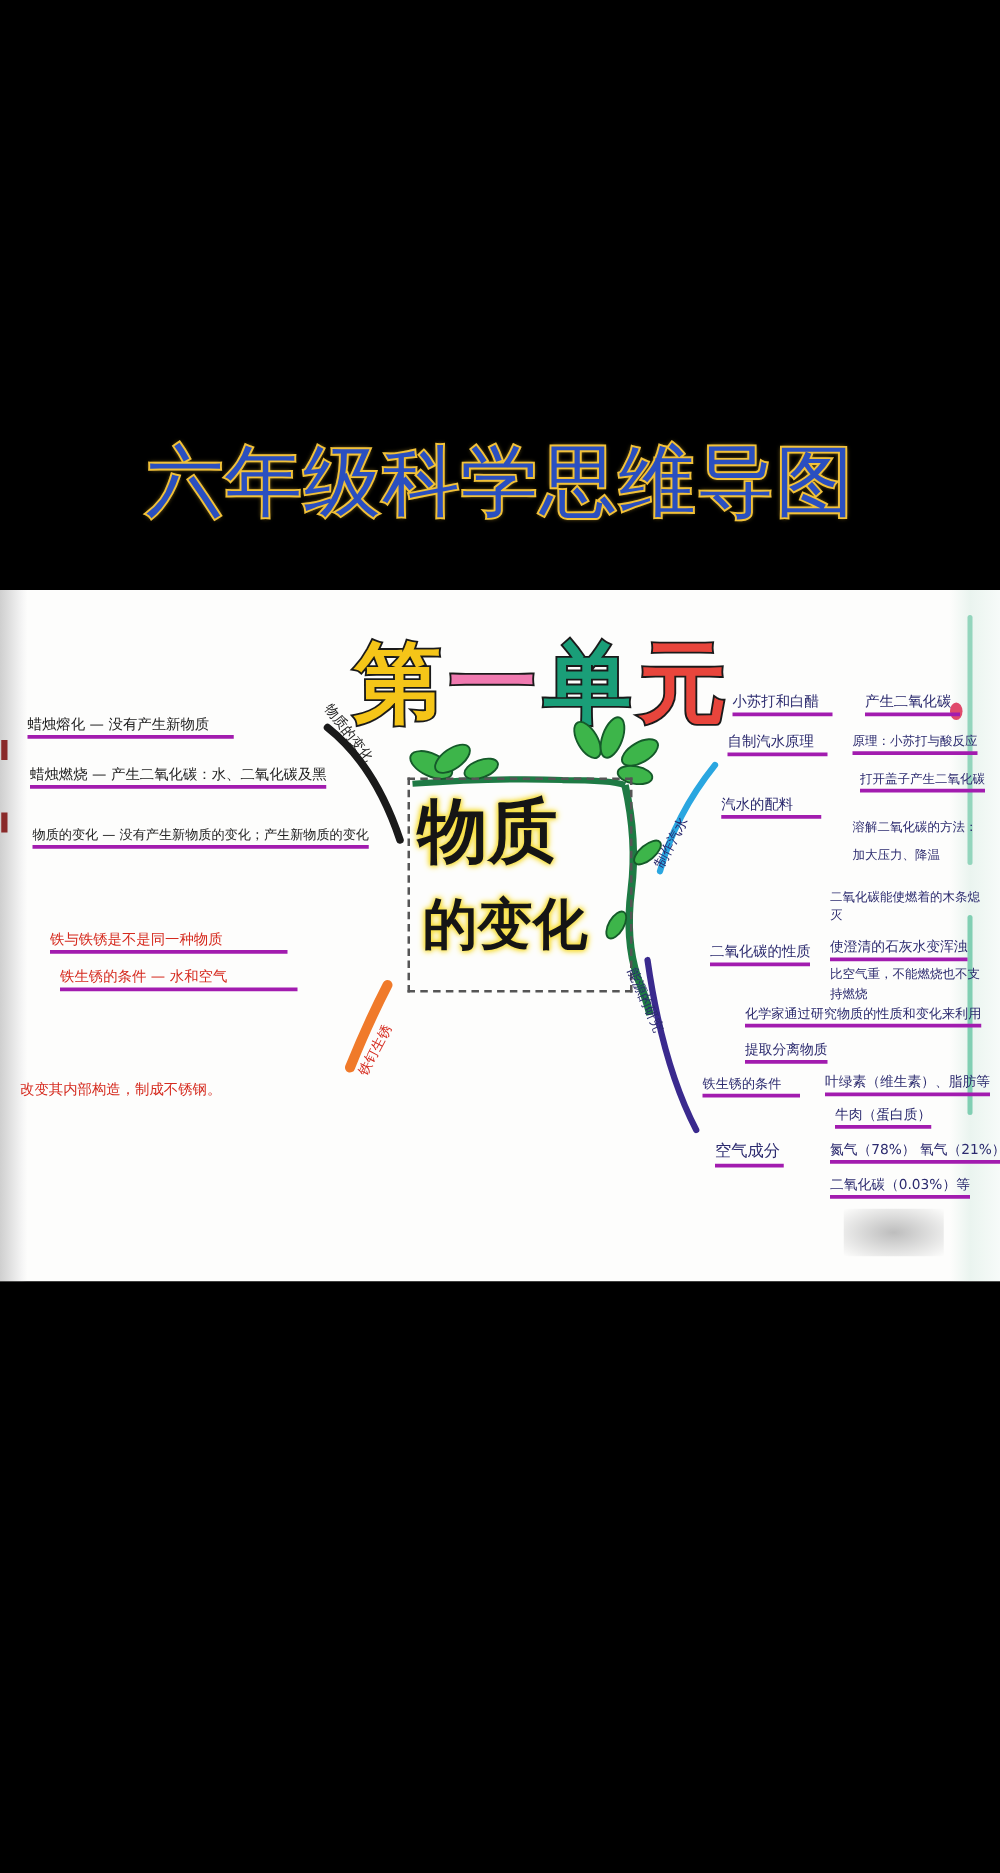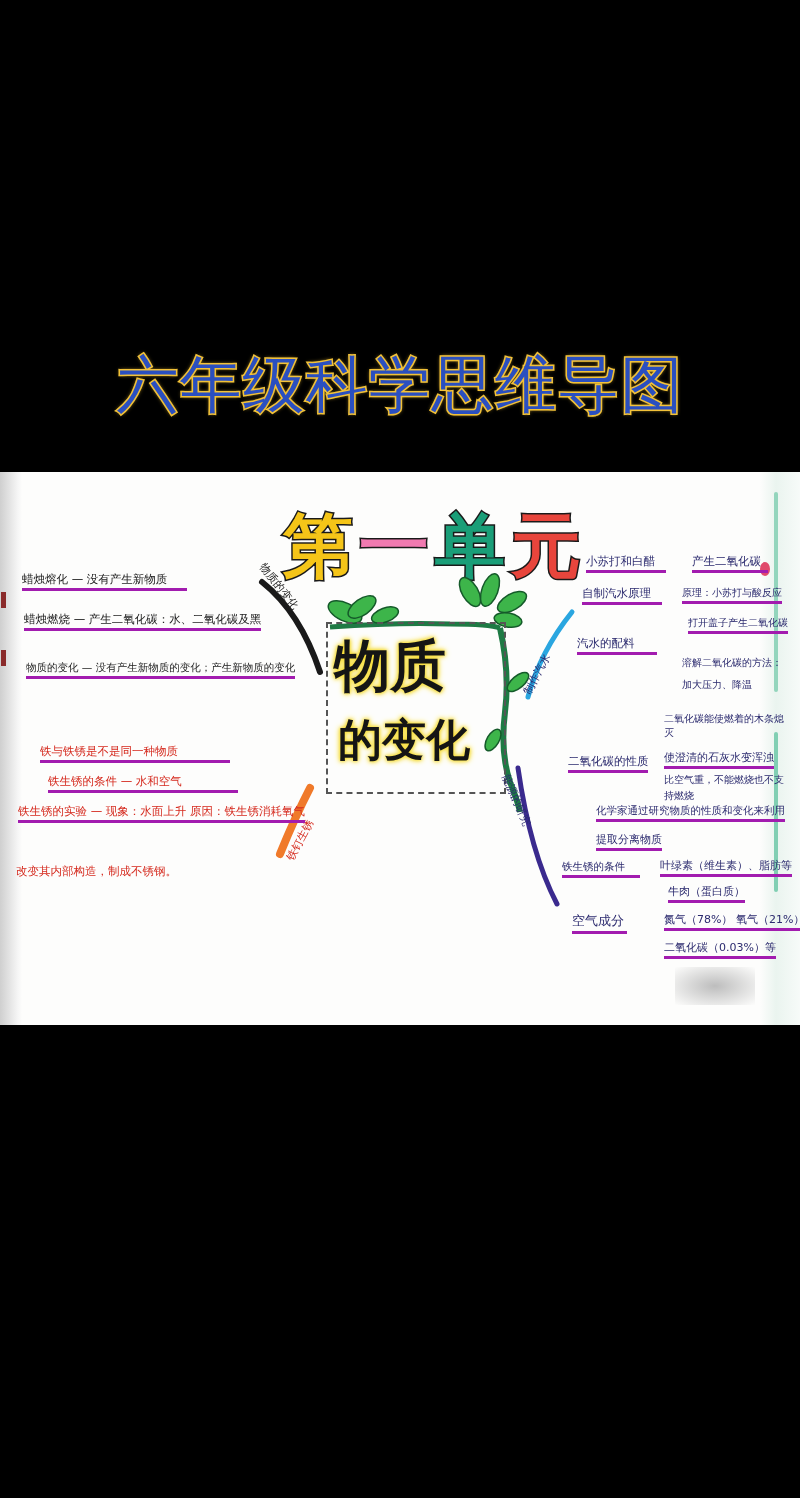--- a/index.html
+++ b/index.html
@@ -125,7 +125,6 @@
 
   <div class="note red uline" style="left:40px;top:272px;width:190px;">铁与铁锈是不是同一种物质</div>
   <div class="note red uline" style="left:48px;top:302px;width:190px;">铁生锈的条件 — 水和空气</div>
-  <div class="note red uline" style="left:18px;top:332px;">铁生锈的实验 — 现象：水面上升  原因：铁生锈消耗氧气</div>
   <div class="note red" style="left:16px;top:392px;">改变其内部构造，制成不锈钢。</div>
 
   <div class="note navy uline" style="left:586px;top:82px;width:80px;">小苏打和白醋</div>

